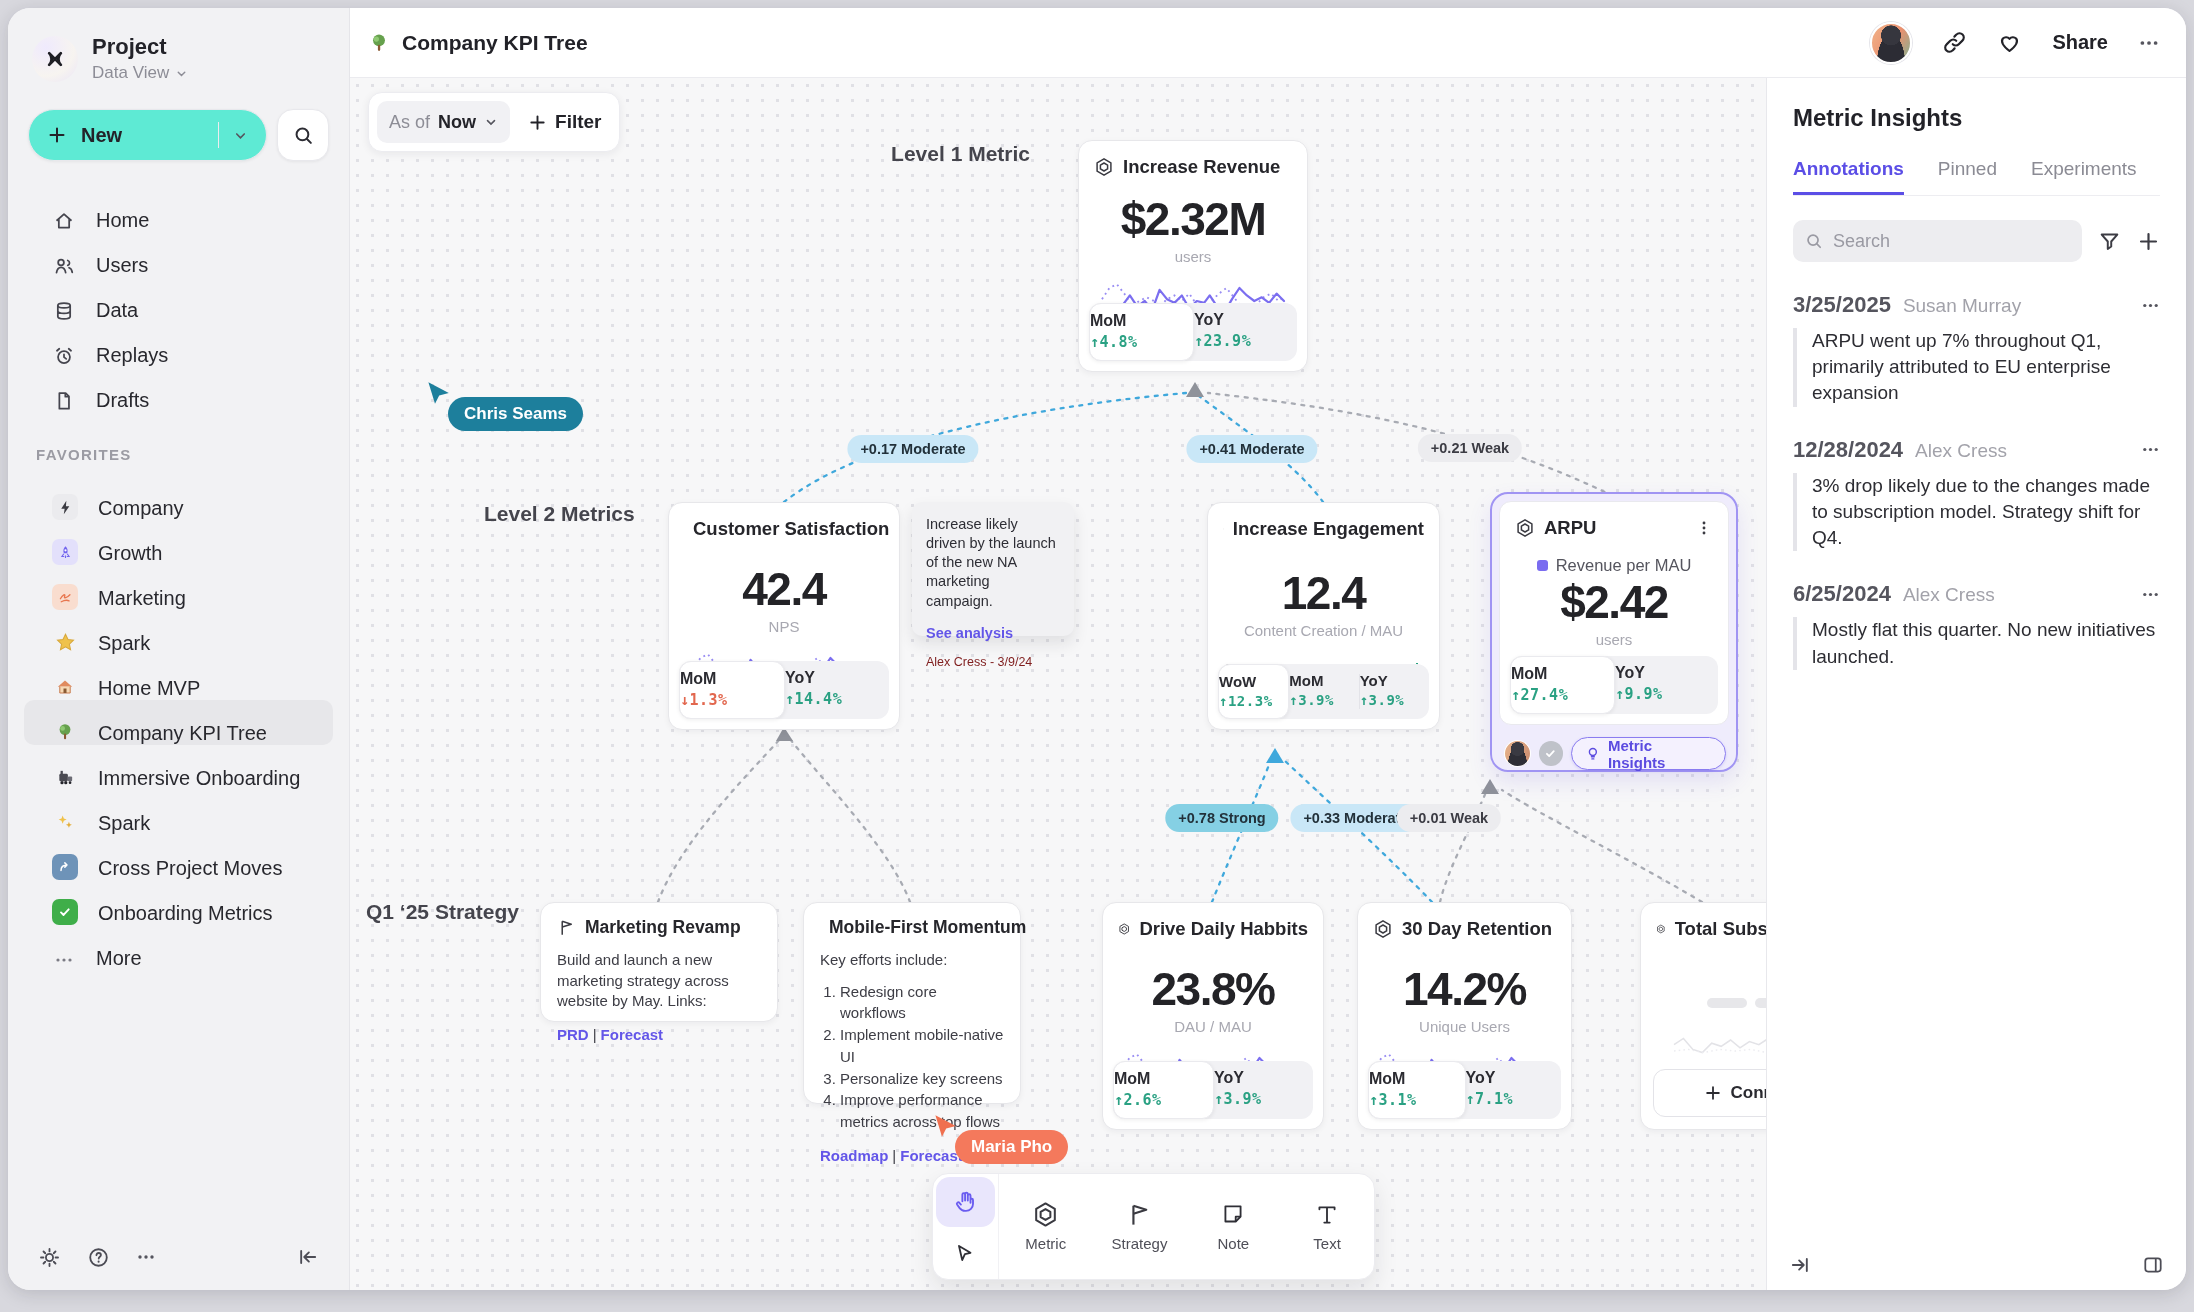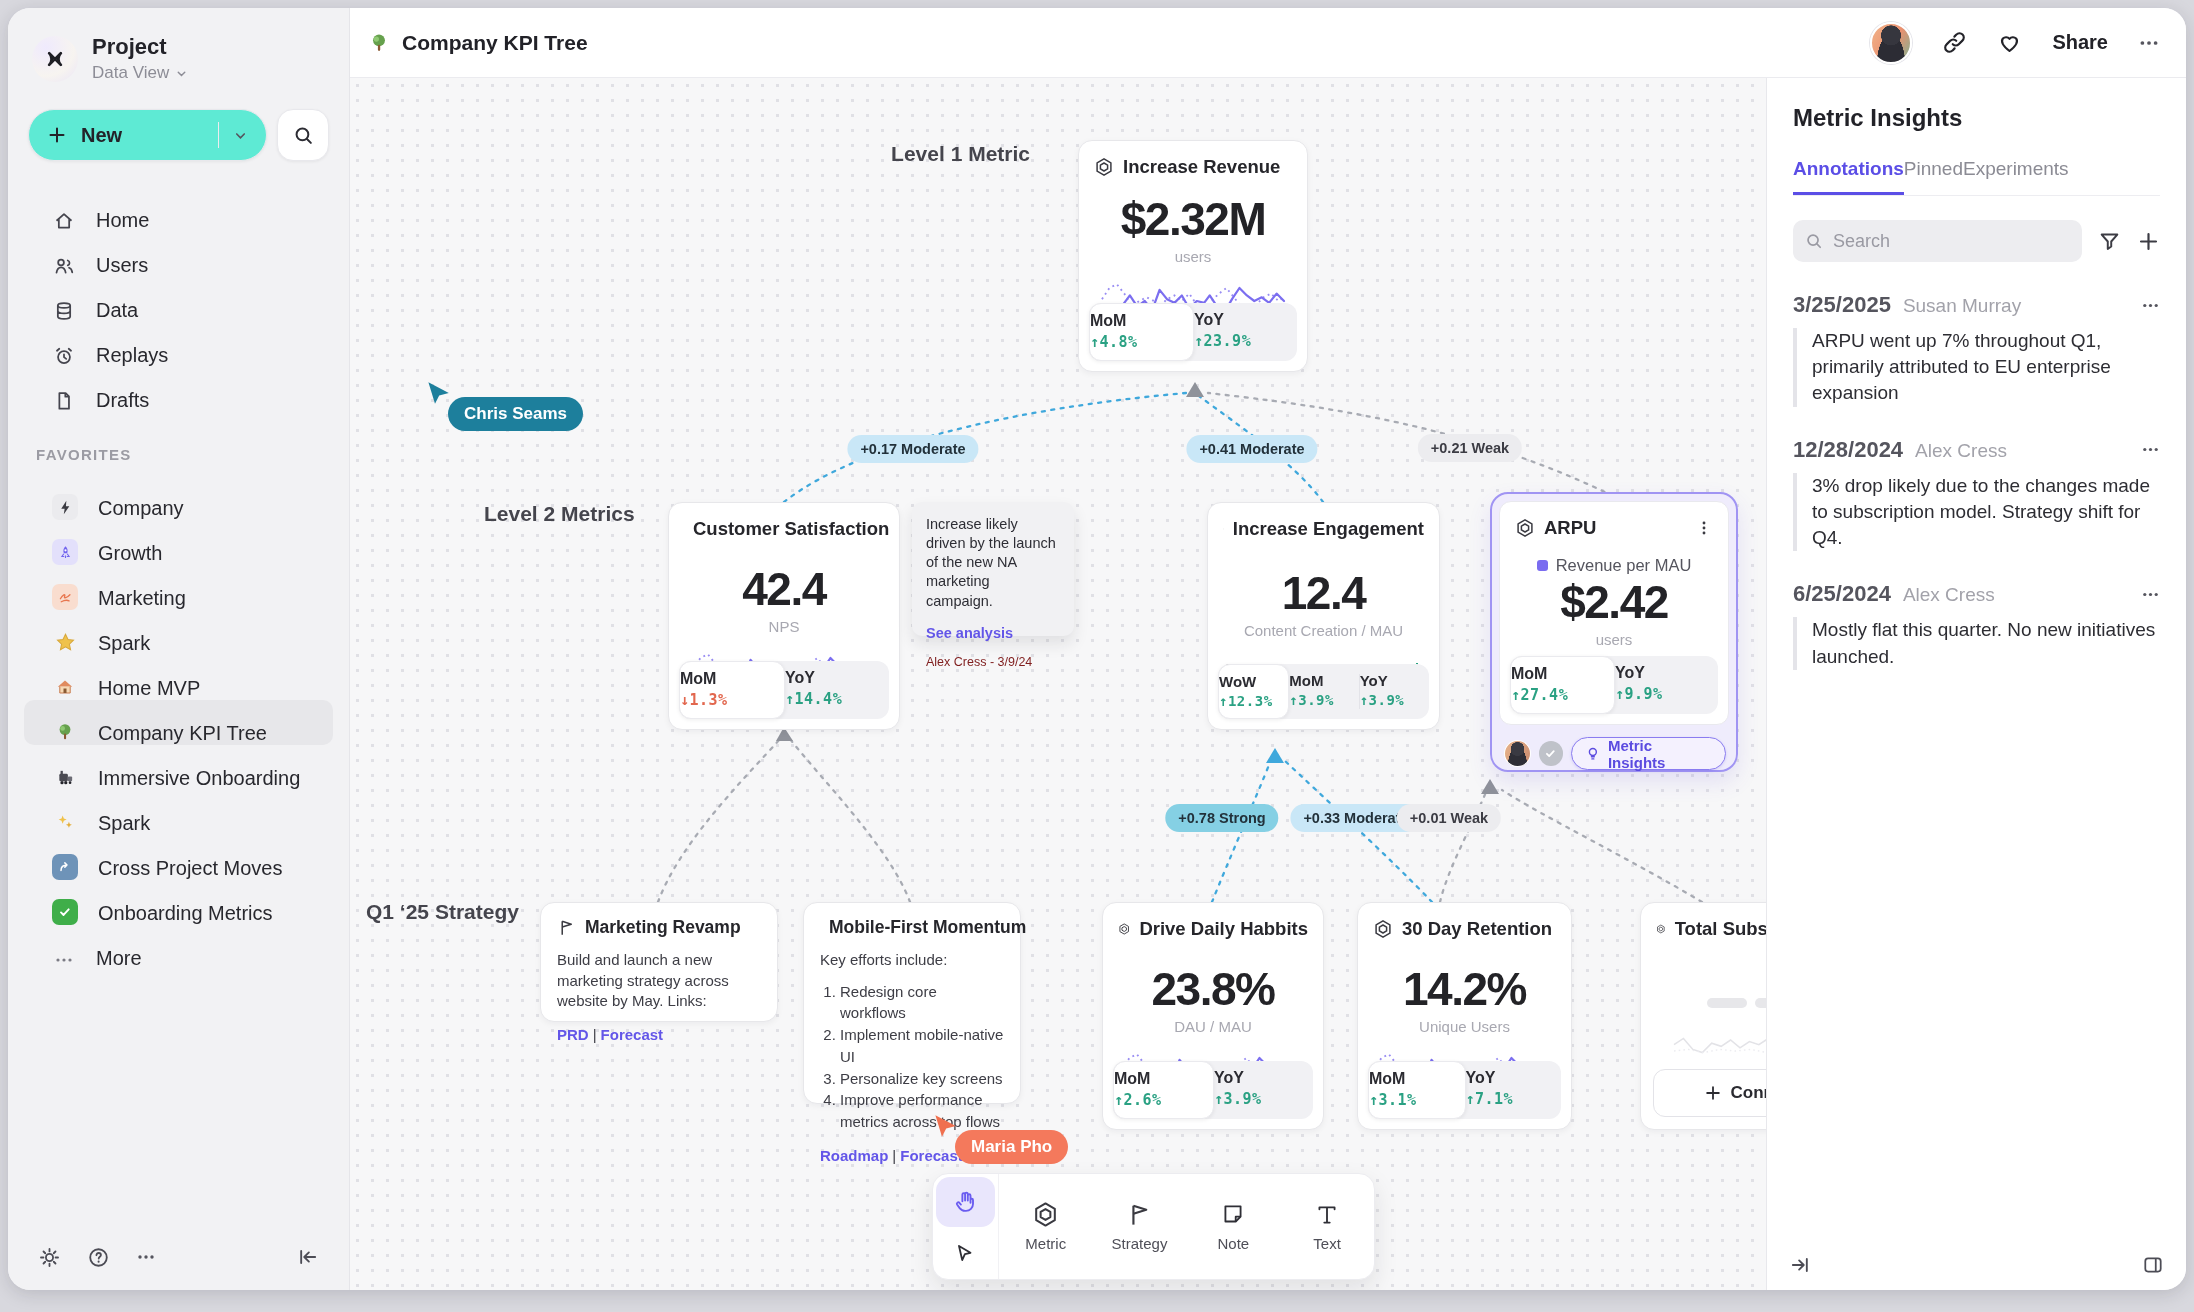--- a/index.html
+++ b/index.html
@@ -459,6 +459,21 @@
           <polygon points="1131,716 1149,716 1140,701" fill="#8f929a"></polygon>
         </svg>
 
+        <div class="filterbar">
+          <div class="asof">
+            <span class="a1">As of</span>
+            <span class="a2">Now</span>
+            <svg class="icon" width="14" height="14" viewBox="0 0 20 20" fill="none" stroke="#55555e" stroke-width="2.2" stroke-linecap="round">
+                <path d="M5 8l5 5 5-5"></path>
+              </svg>
+          </div>
+          <div class="filter">
+            <svg class="icon" width="19" height="19" viewBox="0 0 20 20" stroke="#232329" stroke-width="2" stroke-linecap="round">
+                <path d="M10 3.5v13M3.5 10h13"></path>
+              </svg>
+            <span>Filter</span>
+          </div>
+        </div>
 
         <div class="zone-label lbl-l1">Level 1 Metric</div>
         <div class="zone-label lbl-l2">Level 2 Metrics</div>

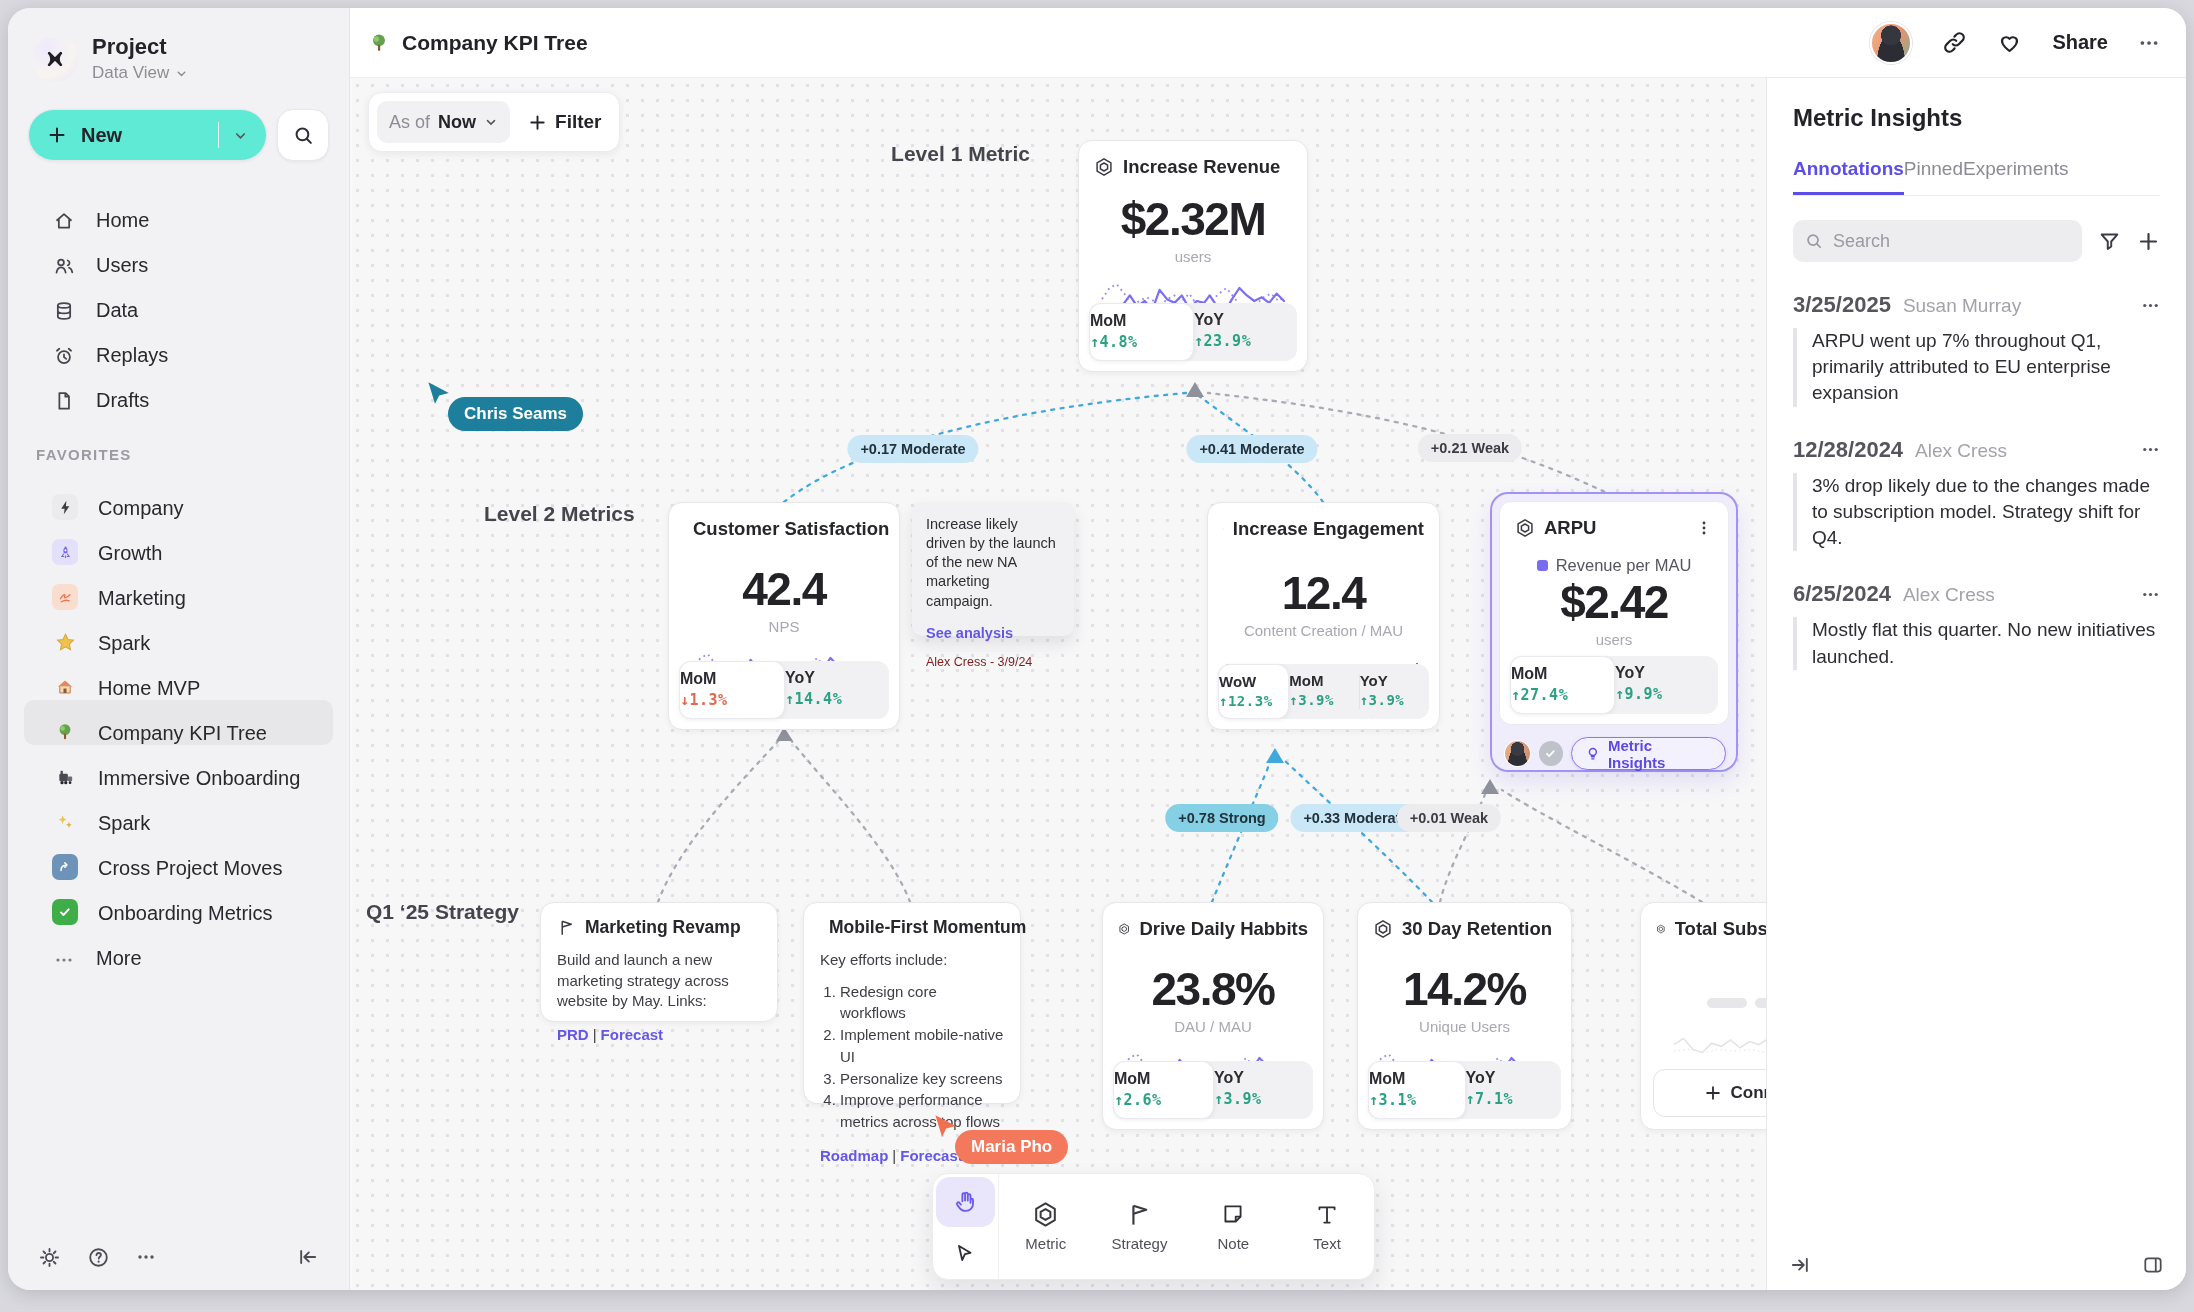--- a/index.html
+++ b/index.html
@@ -141,7 +141,7 @@
   
   .insights { width:420px; background:#fff; border-left:1px solid #e8e8ec; position:relative; flex-shrink:0; padding:0 26px; }
   .ins-title { font-size:24px; font-weight:700; color:#222228; margin-top:26px; }
-  .tabs { display:flex; margin-top:26px; border-bottom:1px solid #ededf1; }
+  .tabs { display:flex; gap:34px; margin-top:26px; border-bottom:1px solid #ededf1; }
   .tab { font-size:19px; color:#8b8b94; padding-bottom:15px; }
   .tab.active { color:#5b4ee6; font-weight:700; box-shadow:inset 0 -3px 0 #5b4ee6; }
   .search-row { display:flex; align-items:center; gap:16px; margin-top:24px; }

